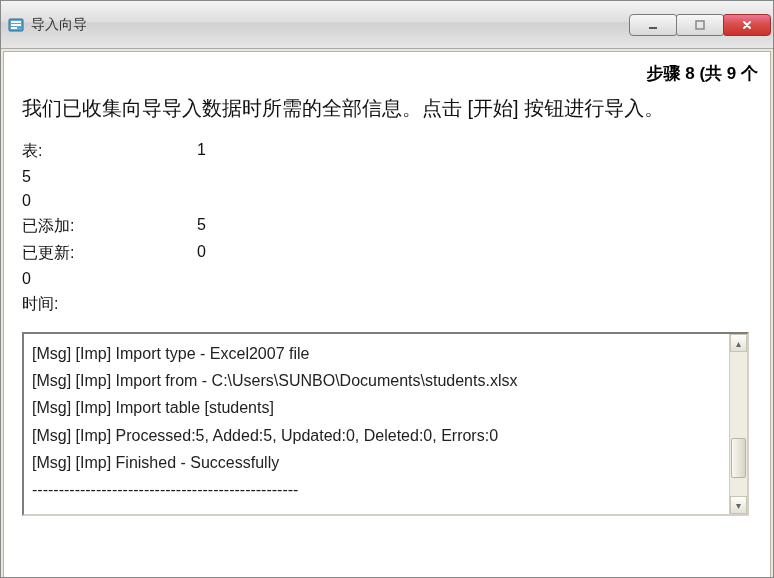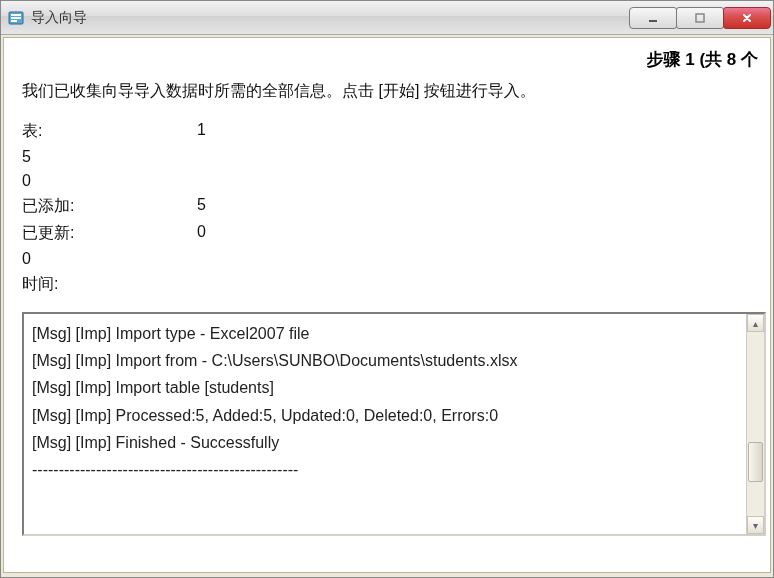--- a/index.html
+++ b/index.html
@@ -17,7 +17,7 @@
       border: 1px solid #888;
     }
     .titlebar {
-      height: 34px;
+      height: 48px;
       background: linear-gradient(to bottom, #f3f3f3 0%, #dedede 45%, #d1d1d1 46%, #e6e6e6 100%);
       border-bottom: 1px solid #aaa;
       display: flex;

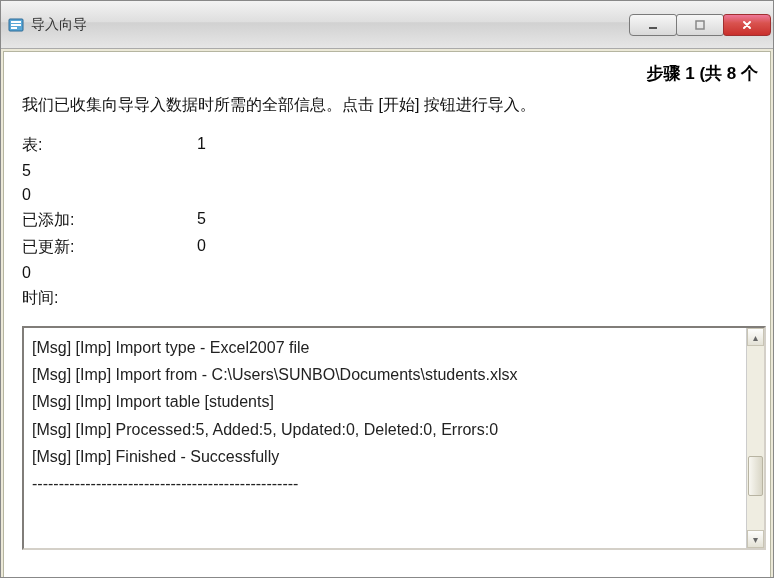--- a/index.html
+++ b/index.html
@@ -193,7 +193,7 @@
 </div>
 
 <div class="content-wrap">
-  <div class="step-header">步骤 1 (共 8 个</div>
+  <div class="step-header">步骤 8 (共 9 个</div>
   <div class="intro">我们已收集向导导入数据时所需的全部信息。点击 [开始] 按钮进行导入。</div>
 
   <div class="stats">

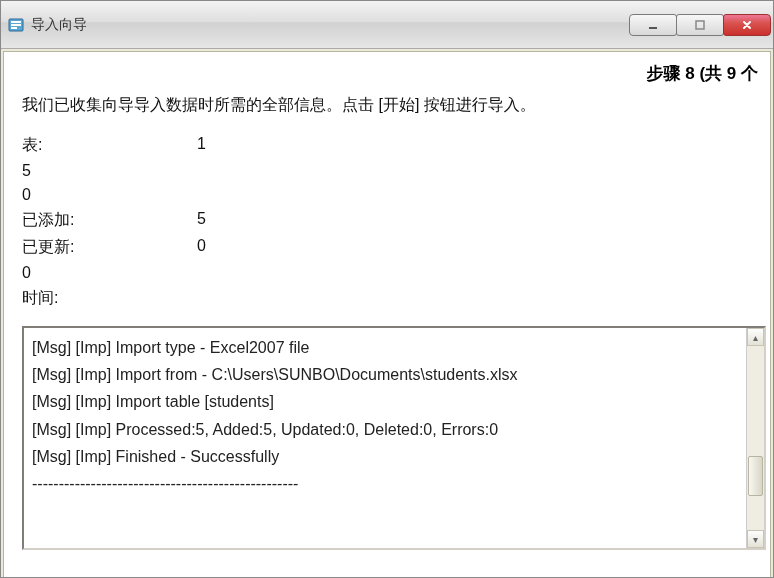--- a/index.html
+++ b/index.html
@@ -84,7 +84,7 @@
     }
     .intro {
       padding: 10px 18px 16px 18px;
-      font-size: 16px;
+      font-size: 20px;
       color: #111;
     }
     .stats {

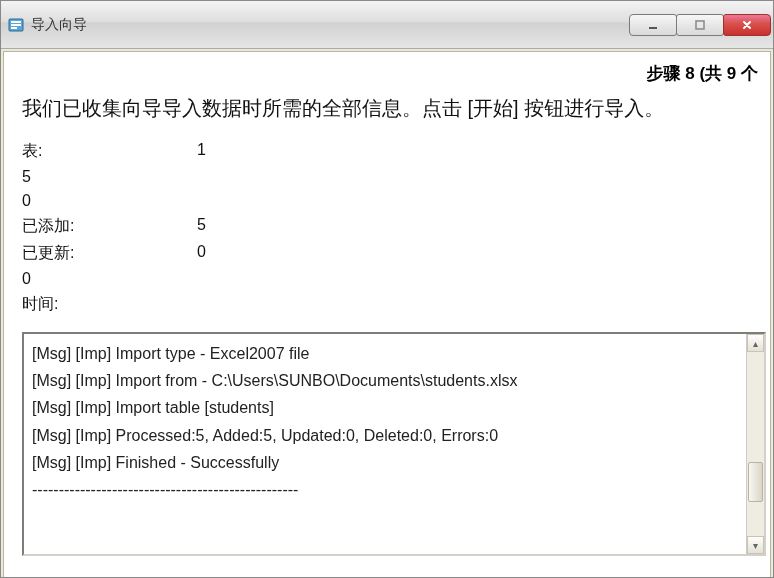--- a/index.html
+++ b/index.html
@@ -103,10 +103,10 @@
       flex: 1;
     }
     .log-wrap {
-      margin: 4px 4px 0 18px;
+      margin: 4px 21px 0 18px;
       border: 2px inset #d4d0c8;
       background: #fff;
-      height: 224px;
+      height: 184px;
       display: flex;
     }
     .log-text {

